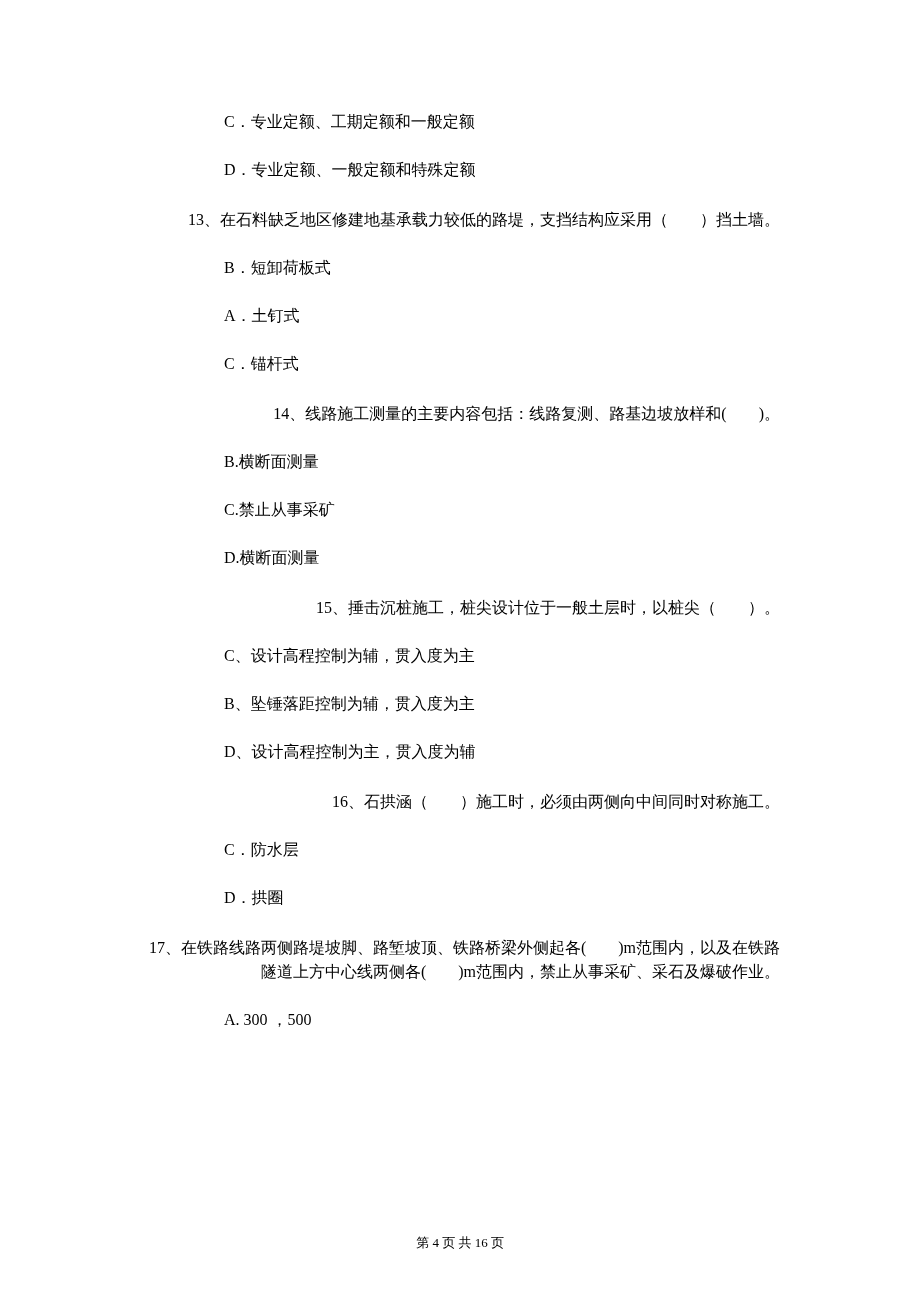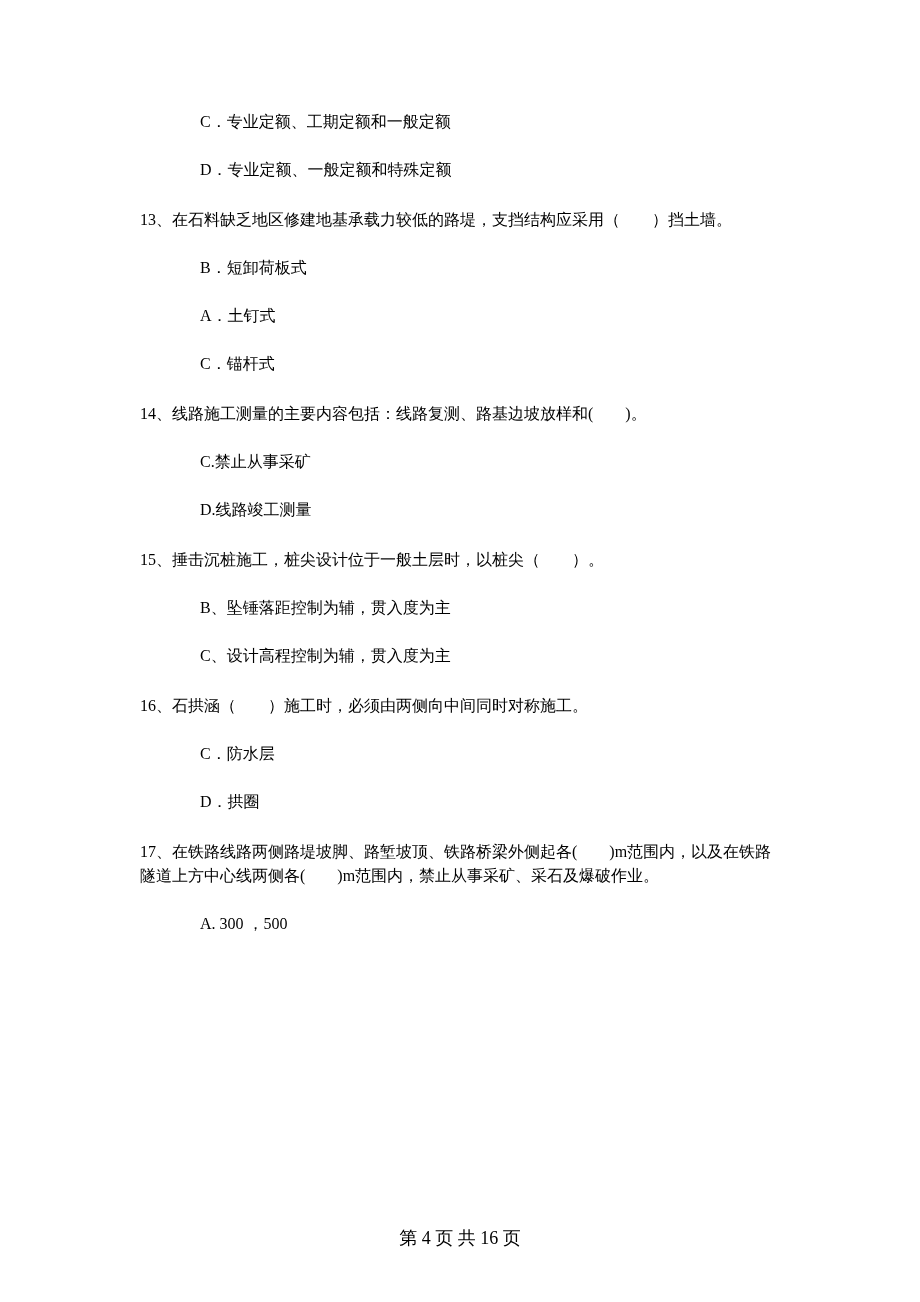--- a/index.html
+++ b/index.html
@@ -17,7 +17,7 @@
     padding: 110px 140px 60px 140px;
   }
   .option {
-    margin-left: 60px;
+    margin-left: 84px;
     margin-bottom: 24px;
   }
   .question {

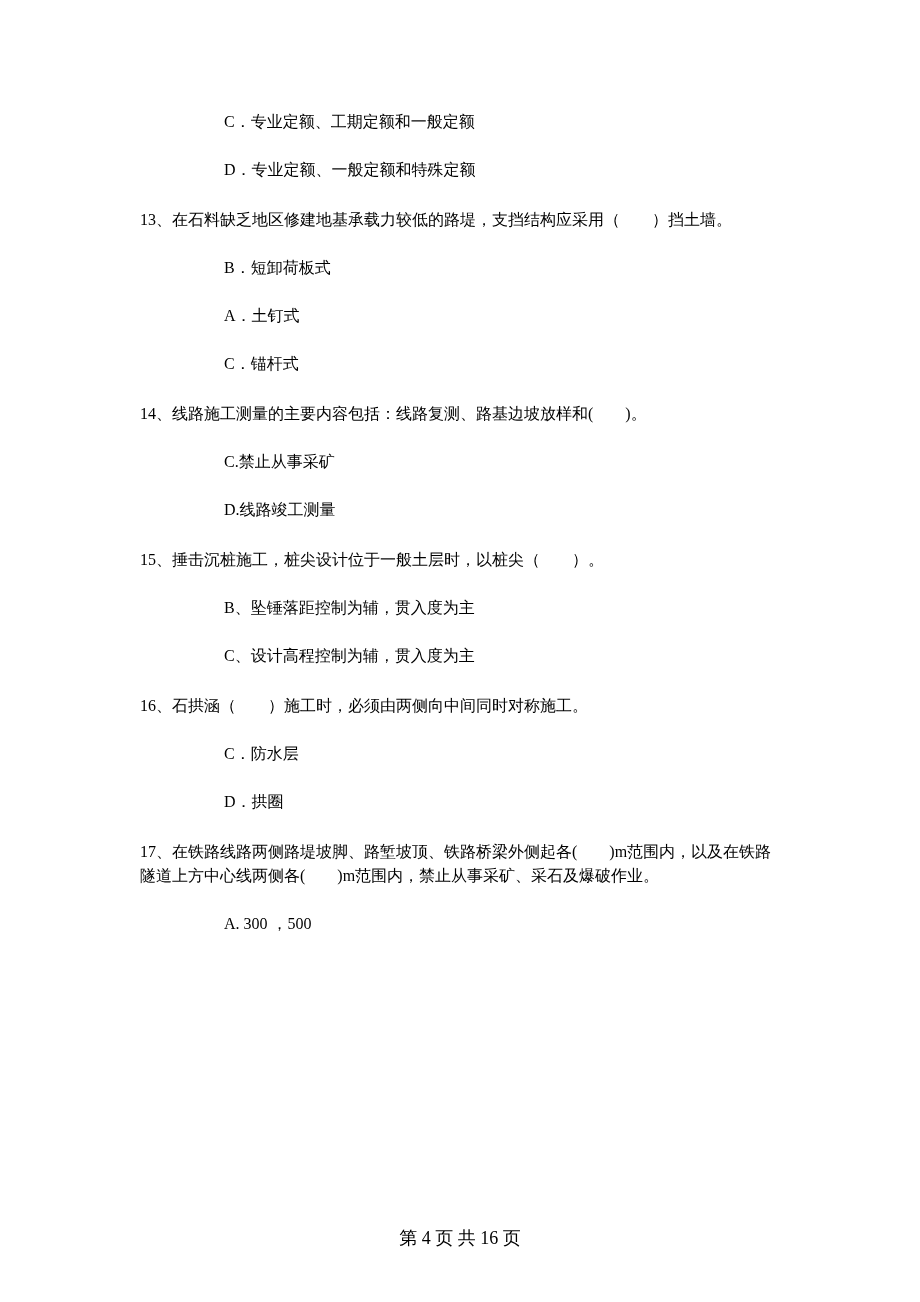--- a/index.html
+++ b/index.html
@@ -23,6 +23,7 @@
   .question {
     margin-bottom: 24px;
     margin-top: 26px;
+    text-align: right;
   }
   .footer {
     position: absolute;

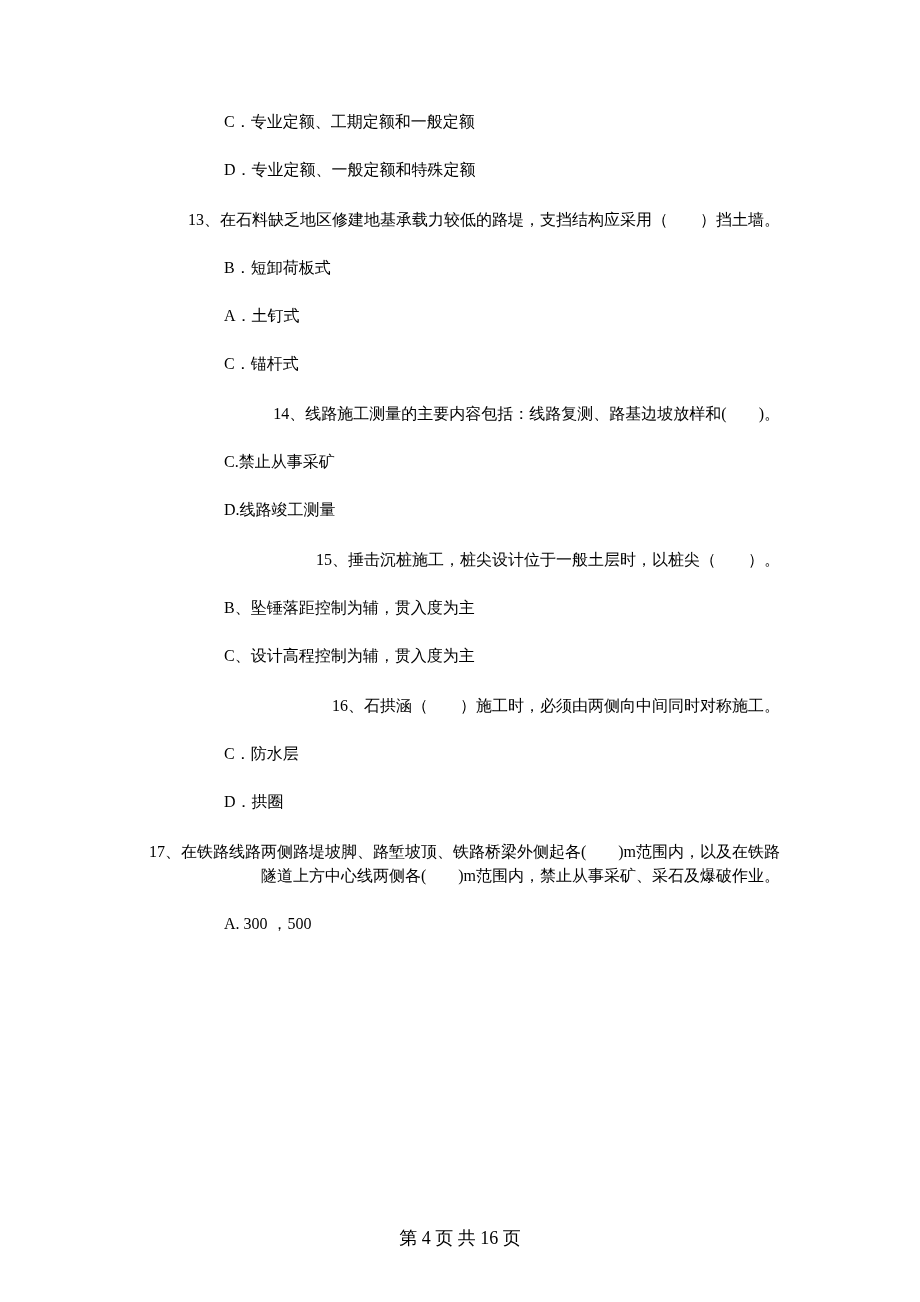--- a/index.html
+++ b/index.html
@@ -47,6 +47,7 @@
   <div class="option">C．锚杆式</div>
 
   <div class="question">14、线路施工测量的主要内容包括：线路复测、路基边坡放样和(　　)。</div>
+  <div class="option">B.横断面测量</div>
   <div class="option">C.禁止从事采矿</div>
   <div class="option">D.线路竣工测量</div>
 

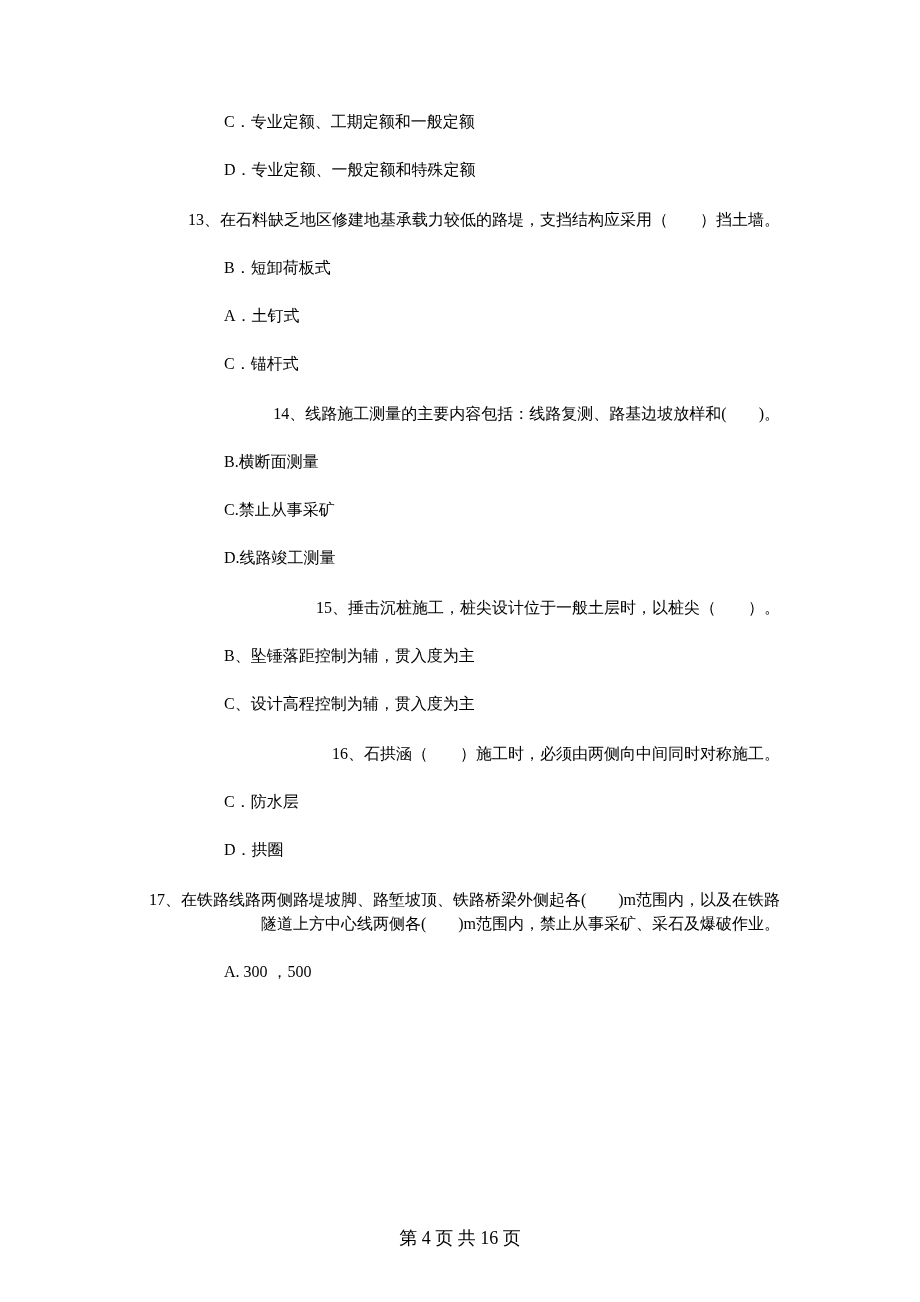--- a/index.html
+++ b/index.html
@@ -49,7 +49,7 @@
   <div class="question">14、线路施工测量的主要内容包括：线路复测、路基边坡放样和(　　)。</div>
   <div class="option">B.横断面测量</div>
   <div class="option">C.禁止从事采矿</div>
-  <div class="option">D.线路竣工测量</div>
+  <div class="option">D.横断面测量</div>
 
   <div class="question">15、捶击沉桩施工，桩尖设计位于一般土层时，以桩尖（　　）。</div>
   <div class="option">B、坠锤落距控制为辅，贯入度为主</div>

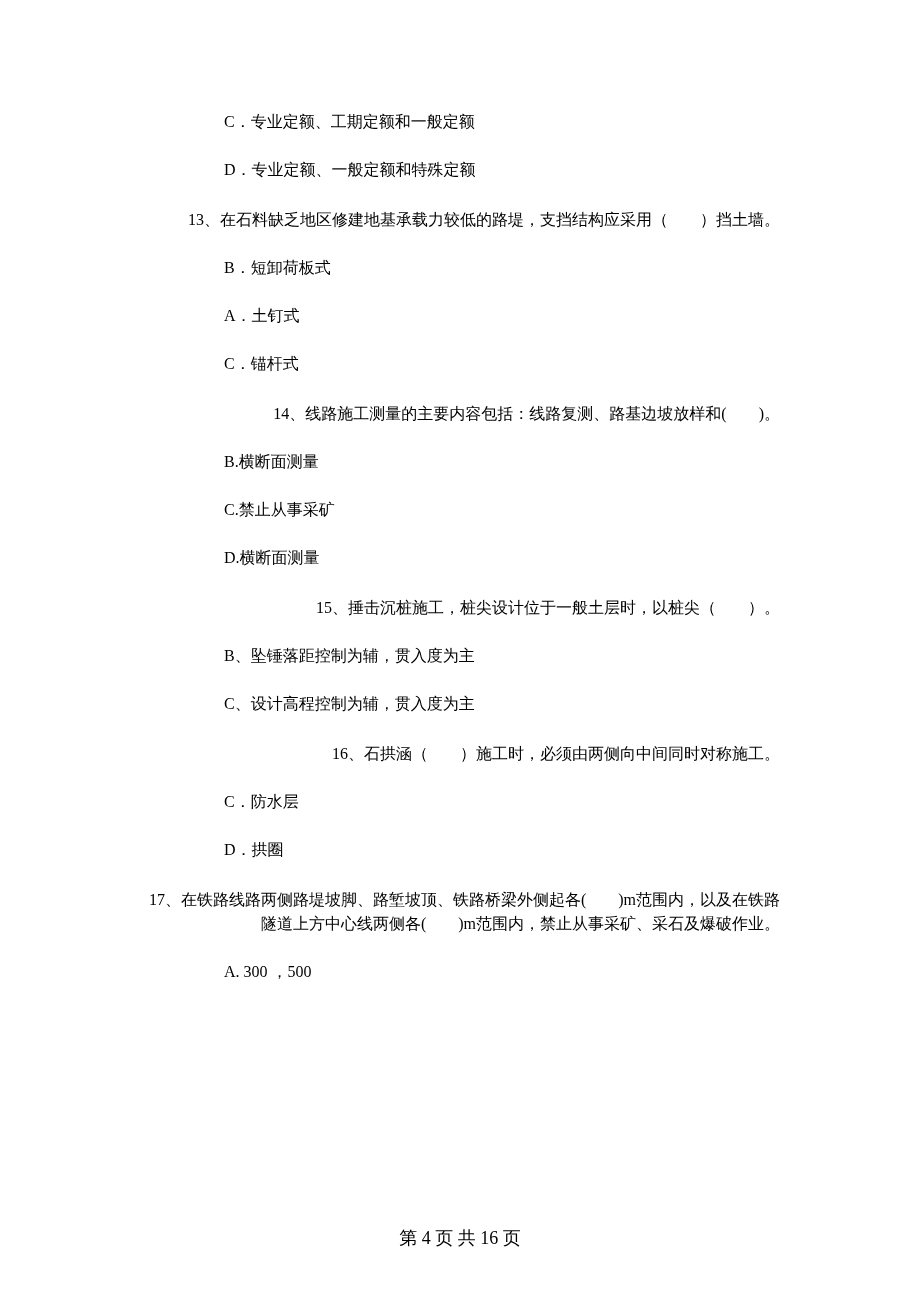--- a/index.html
+++ b/index.html
@@ -52,8 +52,8 @@
   <div class="option">D.横断面测量</div>
 
   <div class="question">15、捶击沉桩施工，桩尖设计位于一般土层时，以桩尖（　　）。</div>
+  <div class="option">C、设计高程控制为辅，贯入度为主</div>
   <div class="option">B、坠锤落距控制为辅，贯入度为主</div>
-  <div class="option">C、设计高程控制为辅，贯入度为主</div>
 
   <div class="question">16、石拱涵（　　）施工时，必须由两侧向中间同时对称施工。</div>
   <div class="option">C．防水层</div>

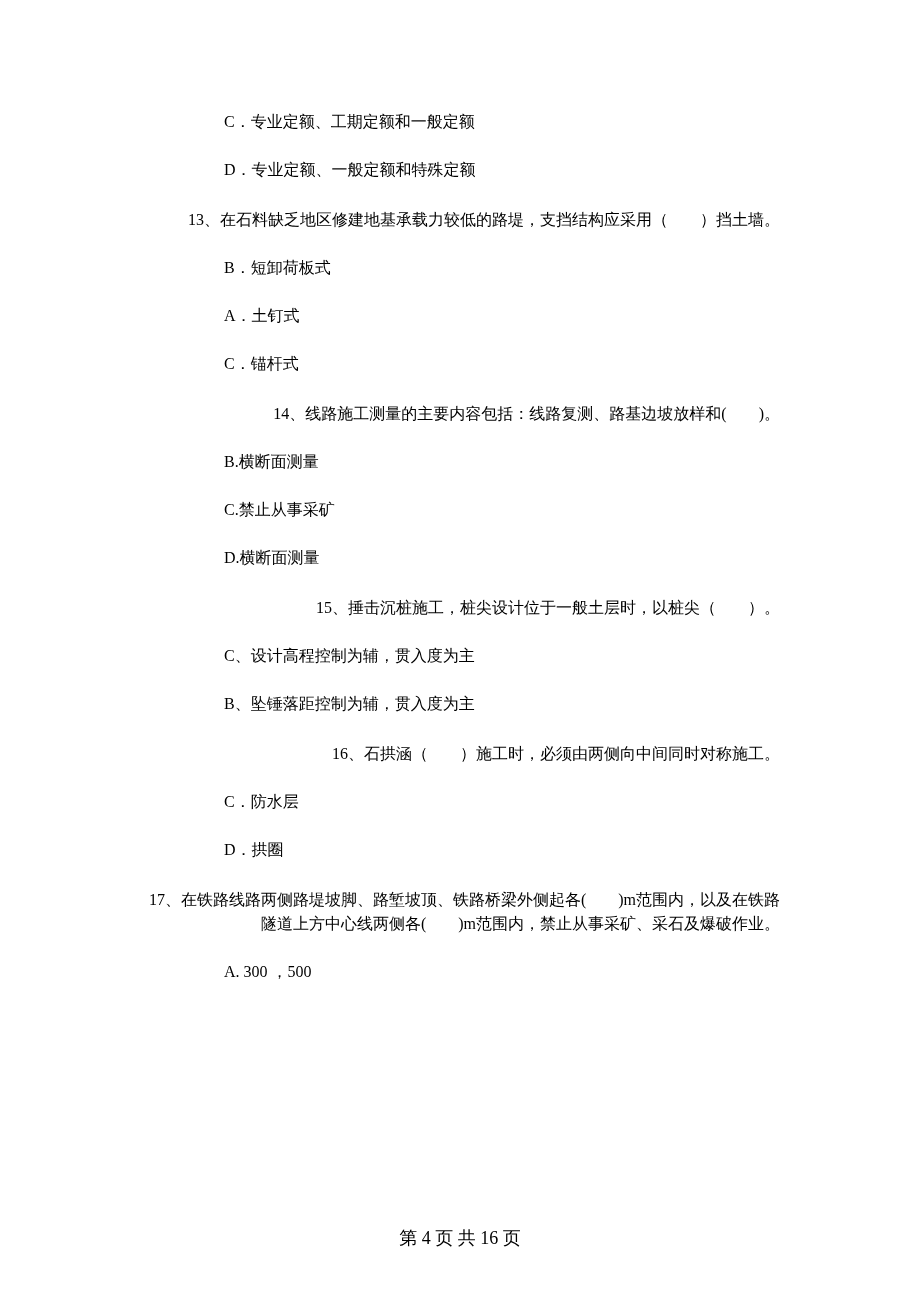--- a/index.html
+++ b/index.html
@@ -54,6 +54,7 @@
   <div class="question">15、捶击沉桩施工，桩尖设计位于一般土层时，以桩尖（　　）。</div>
   <div class="option">C、设计高程控制为辅，贯入度为主</div>
   <div class="option">B、坠锤落距控制为辅，贯入度为主</div>
+  <div class="option">D、设计高程控制为主，贯入度为辅</div>
 
   <div class="question">16、石拱涵（　　）施工时，必须由两侧向中间同时对称施工。</div>
   <div class="option">C．防水层</div>

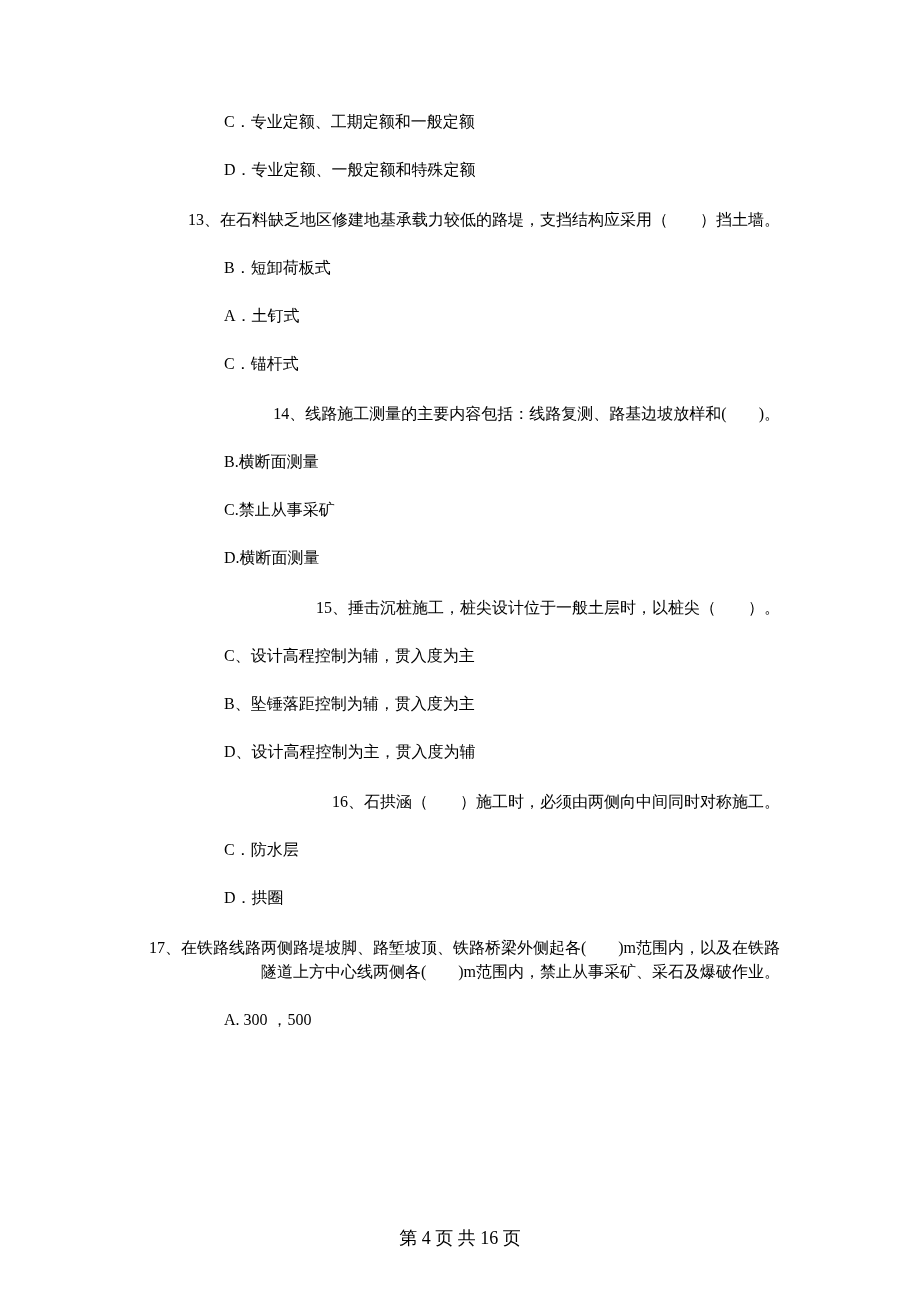--- a/index.html
+++ b/index.html
@@ -30,7 +30,7 @@
     bottom: 50px;
     width: 100%;
     text-align: center;
-    font-size: 18px;
+    font-size: 13px;
   }
 </style>
 </head>

